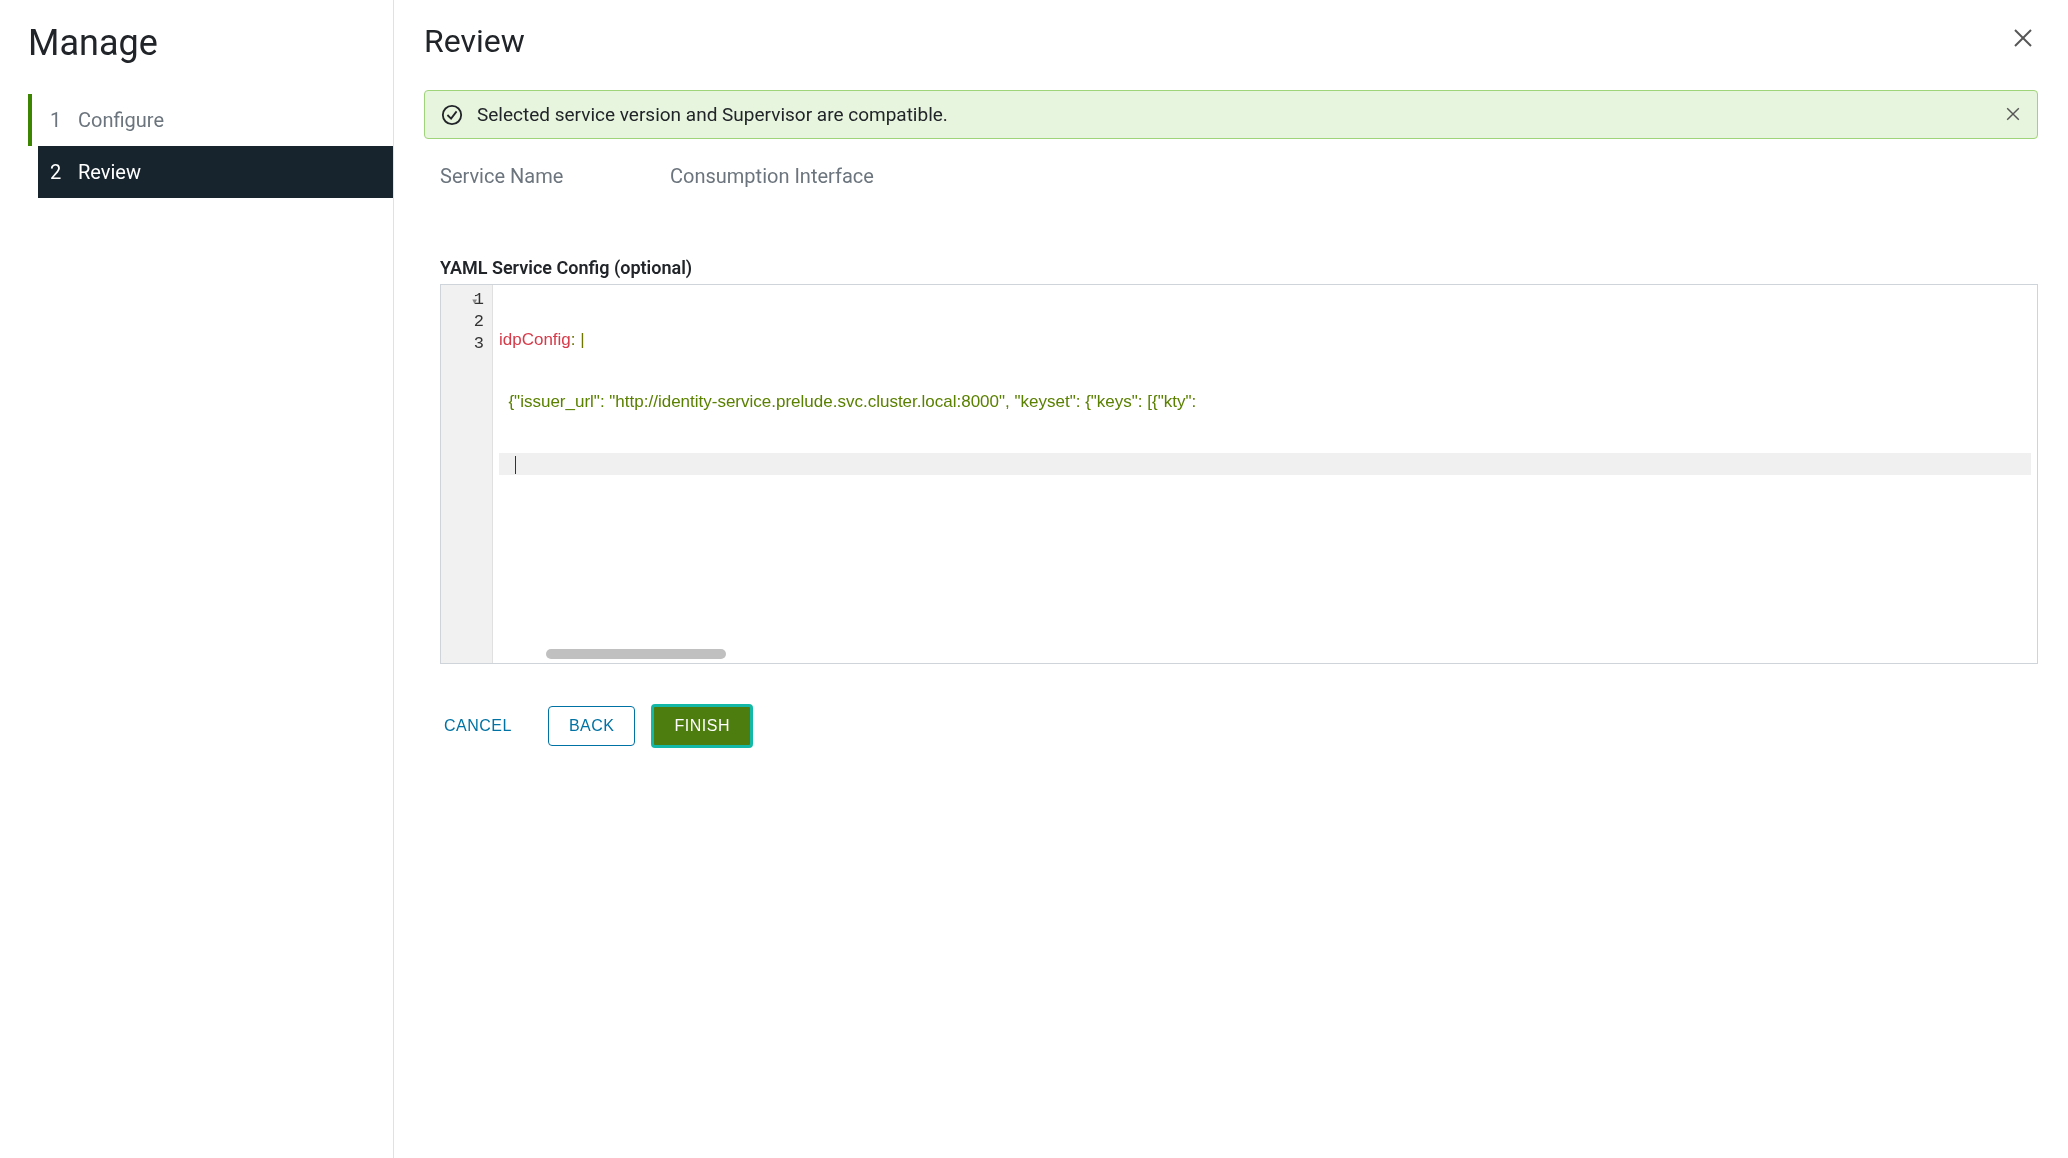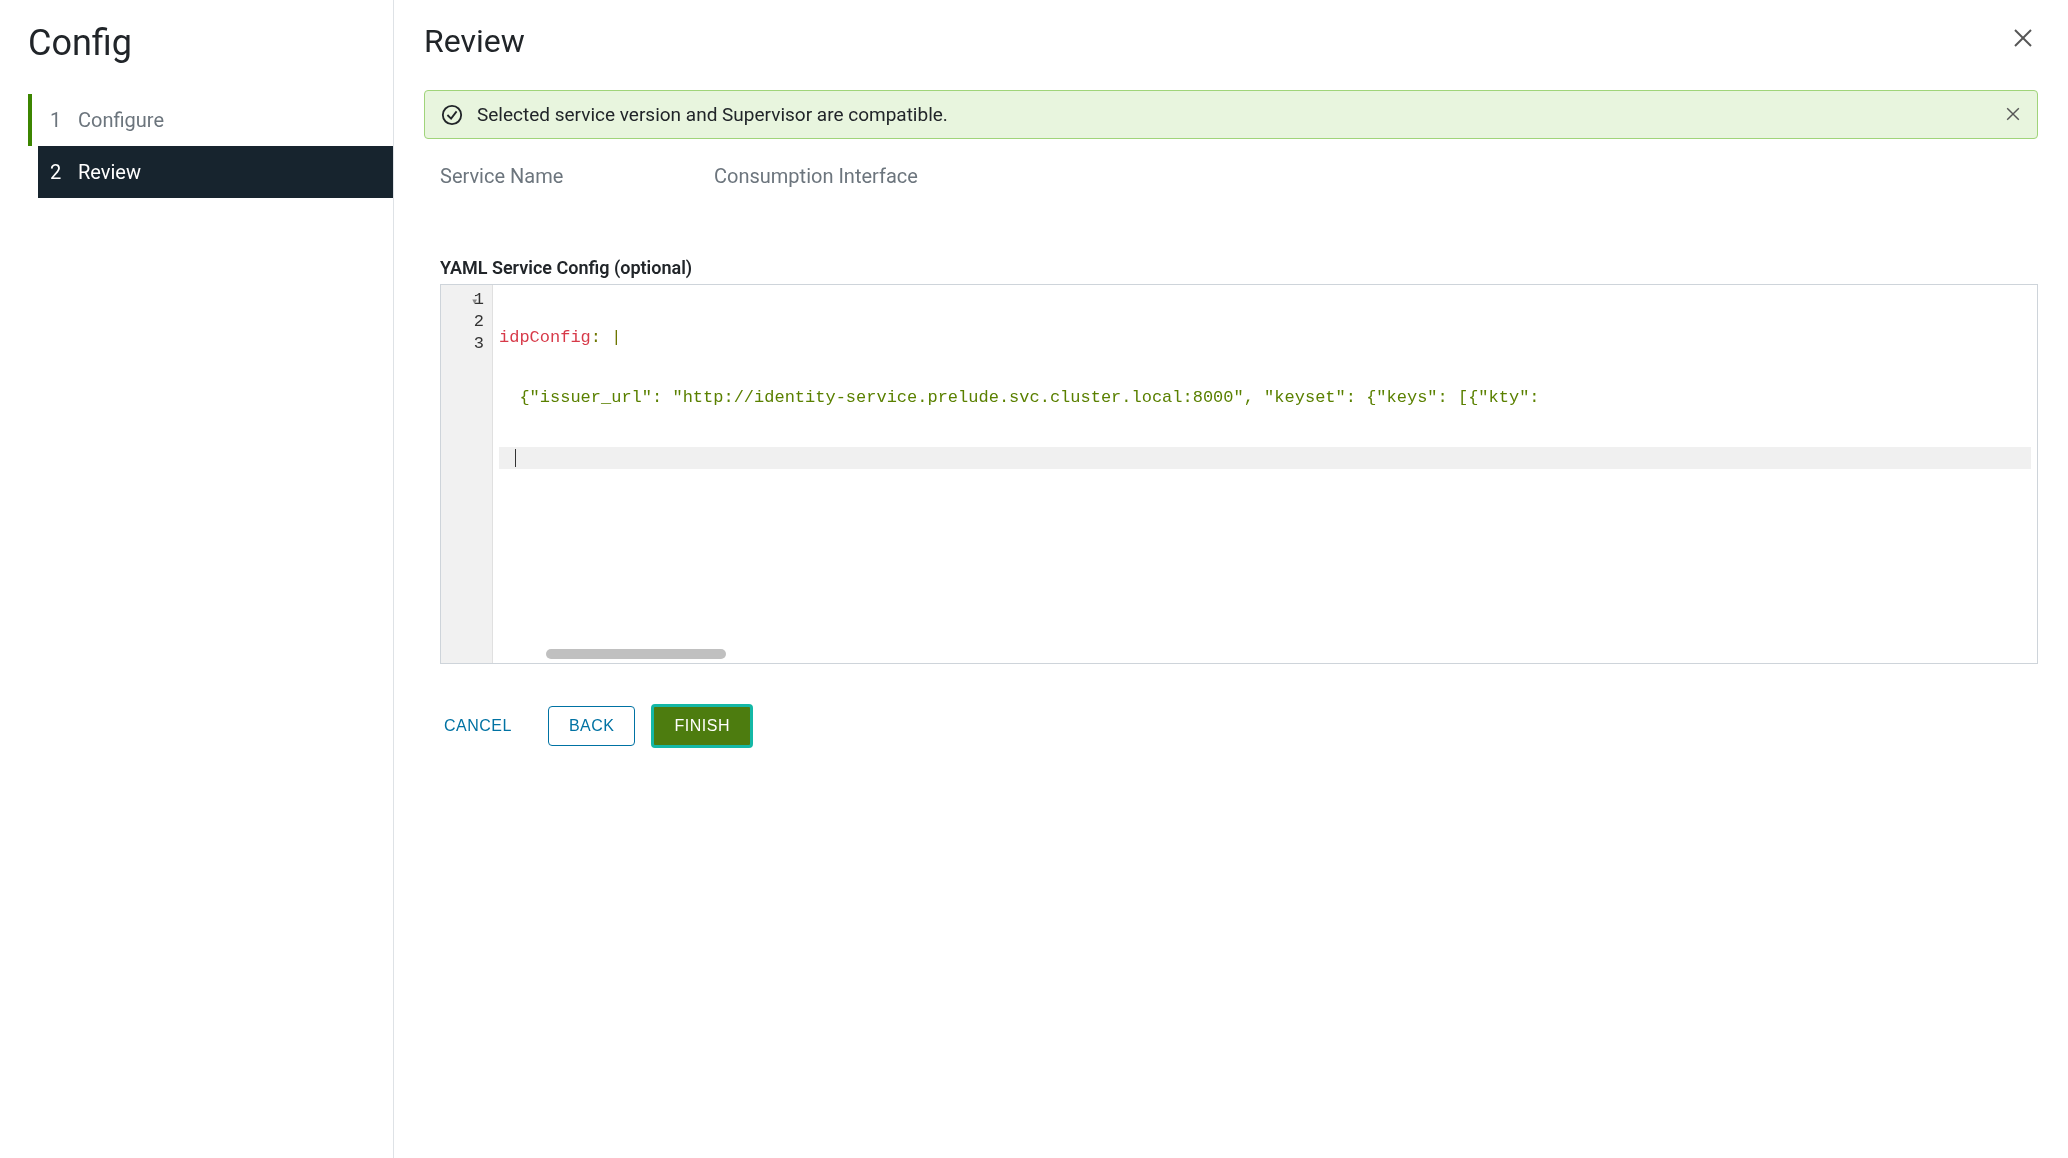--- a/index.html
+++ b/index.html
@@ -247,7 +247,7 @@
 
 <div class="container">
   <div class="sidebar">
-    <h1 class="sidebar-title">Config</h1>
+    <h1 class="sidebar-title">Manage</h1>
     <div class="step-item inactive">
       <span class="step-number">1</span>
       <span class="step-label">Configure</span>

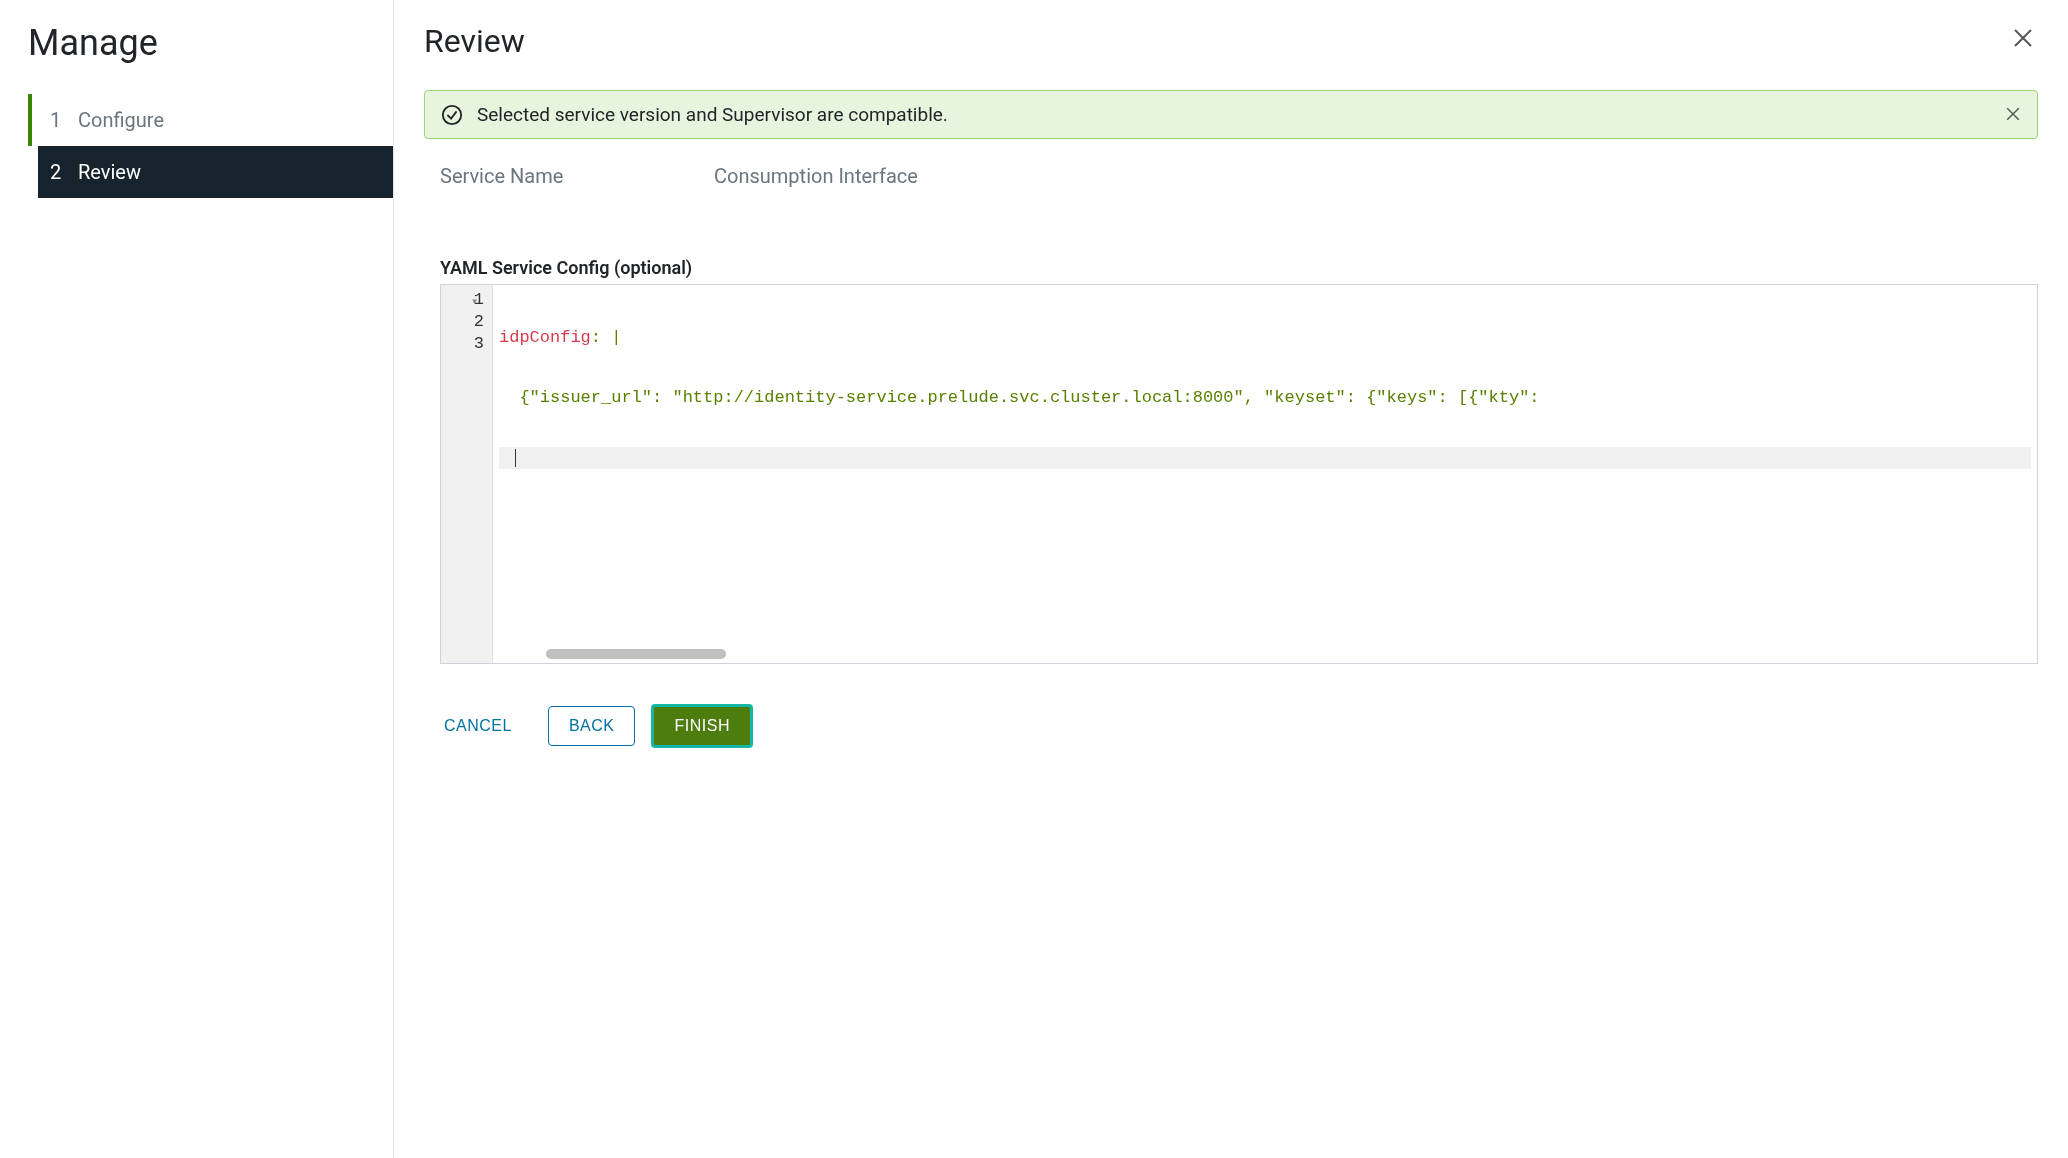--- a/index.html
+++ b/index.html
@@ -129,7 +129,6 @@
     .info-value {
       font-size: 20px;
       color: #6c757d;
-      margin-left: 44px;
     }
     .section-label {
       font-size: 18px;

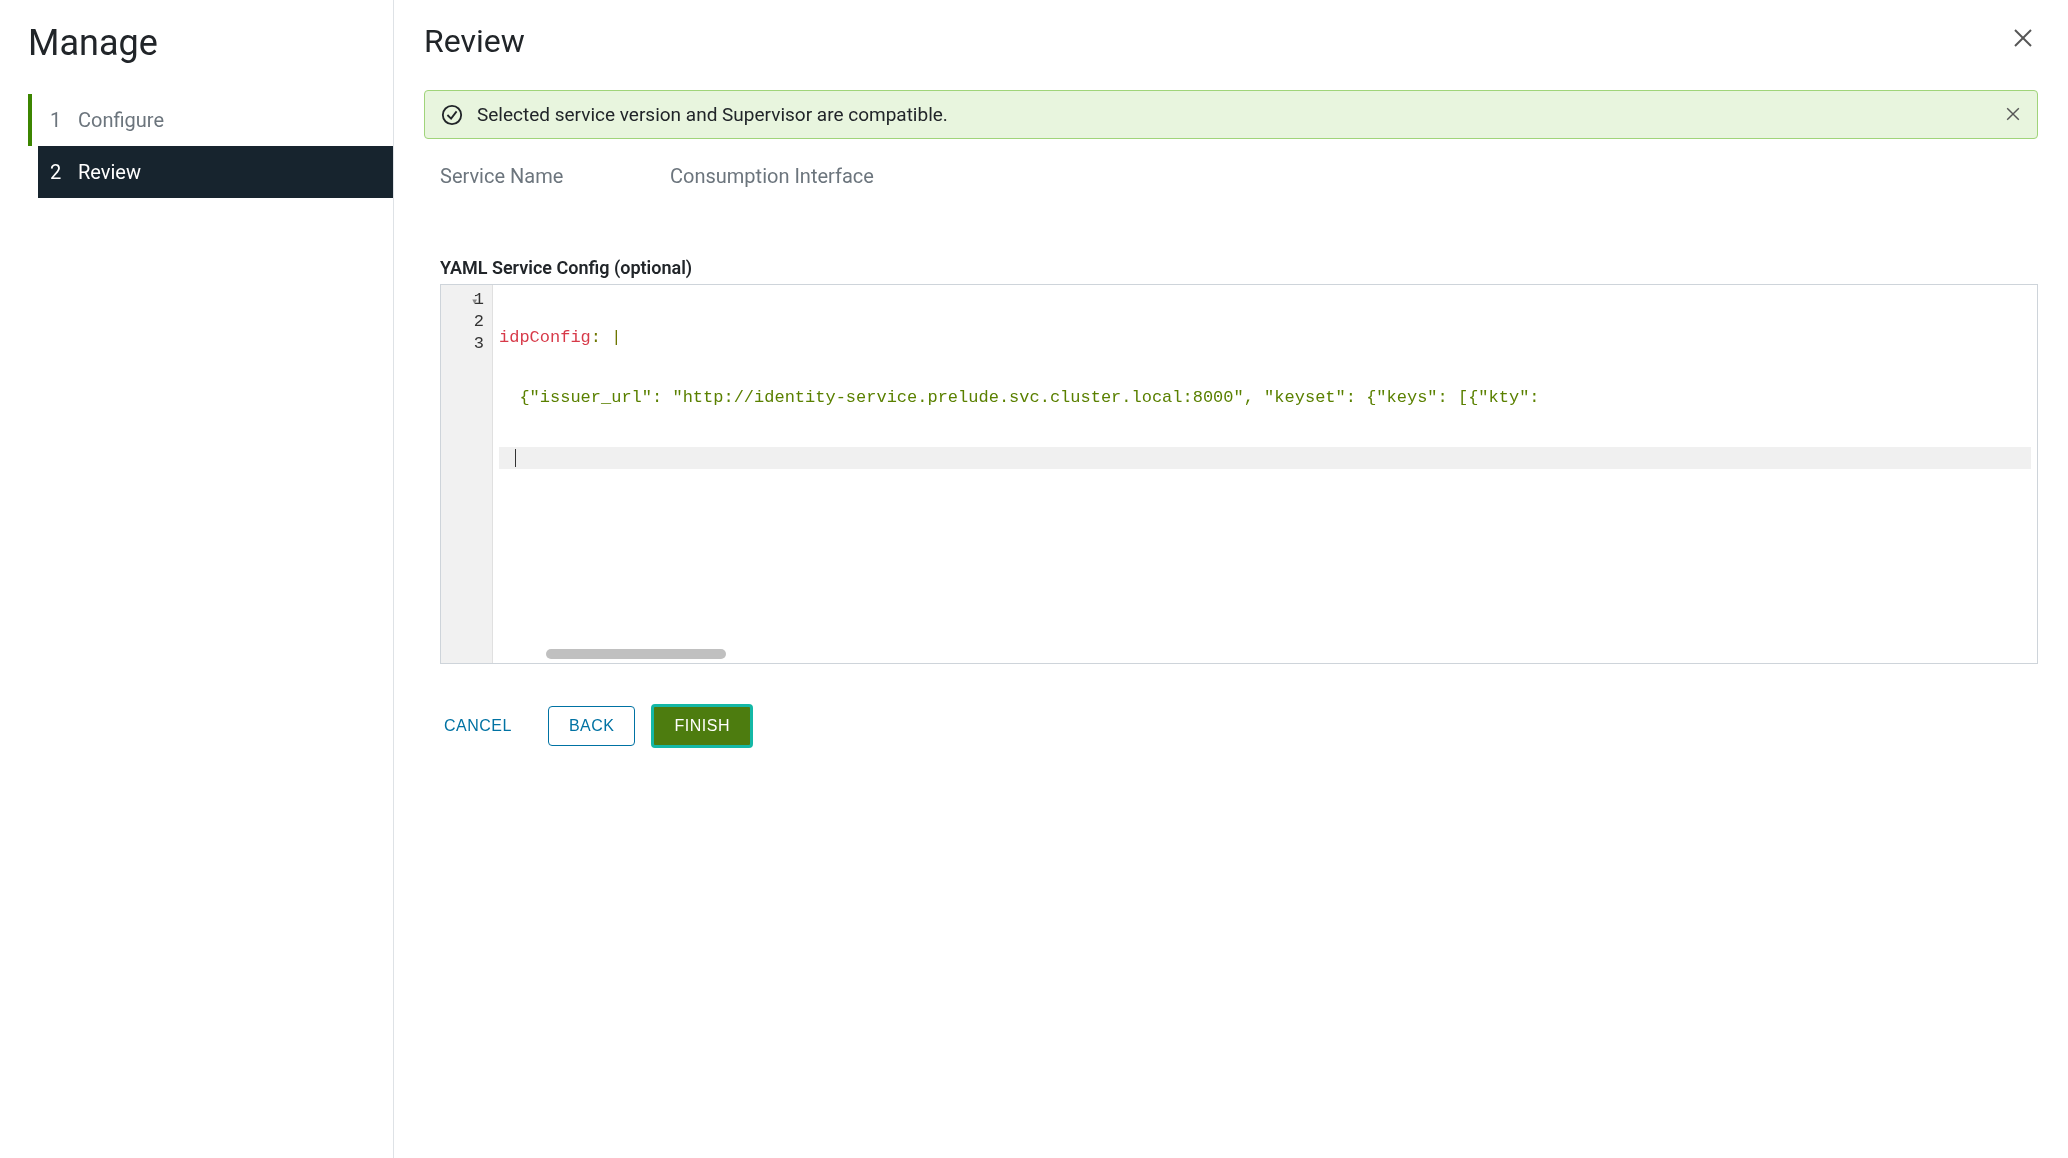--- a/index.html
+++ b/index.html
@@ -174,7 +174,7 @@
     .code-area {
       flex: 1;
       padding: 4px 6px;
-      font-family: Liberation Mono, monospace;
+      font-family: Liberation Sans, sans-serif;
       font-size: 17px;
       white-space: pre;
       overflow-x: hidden;

